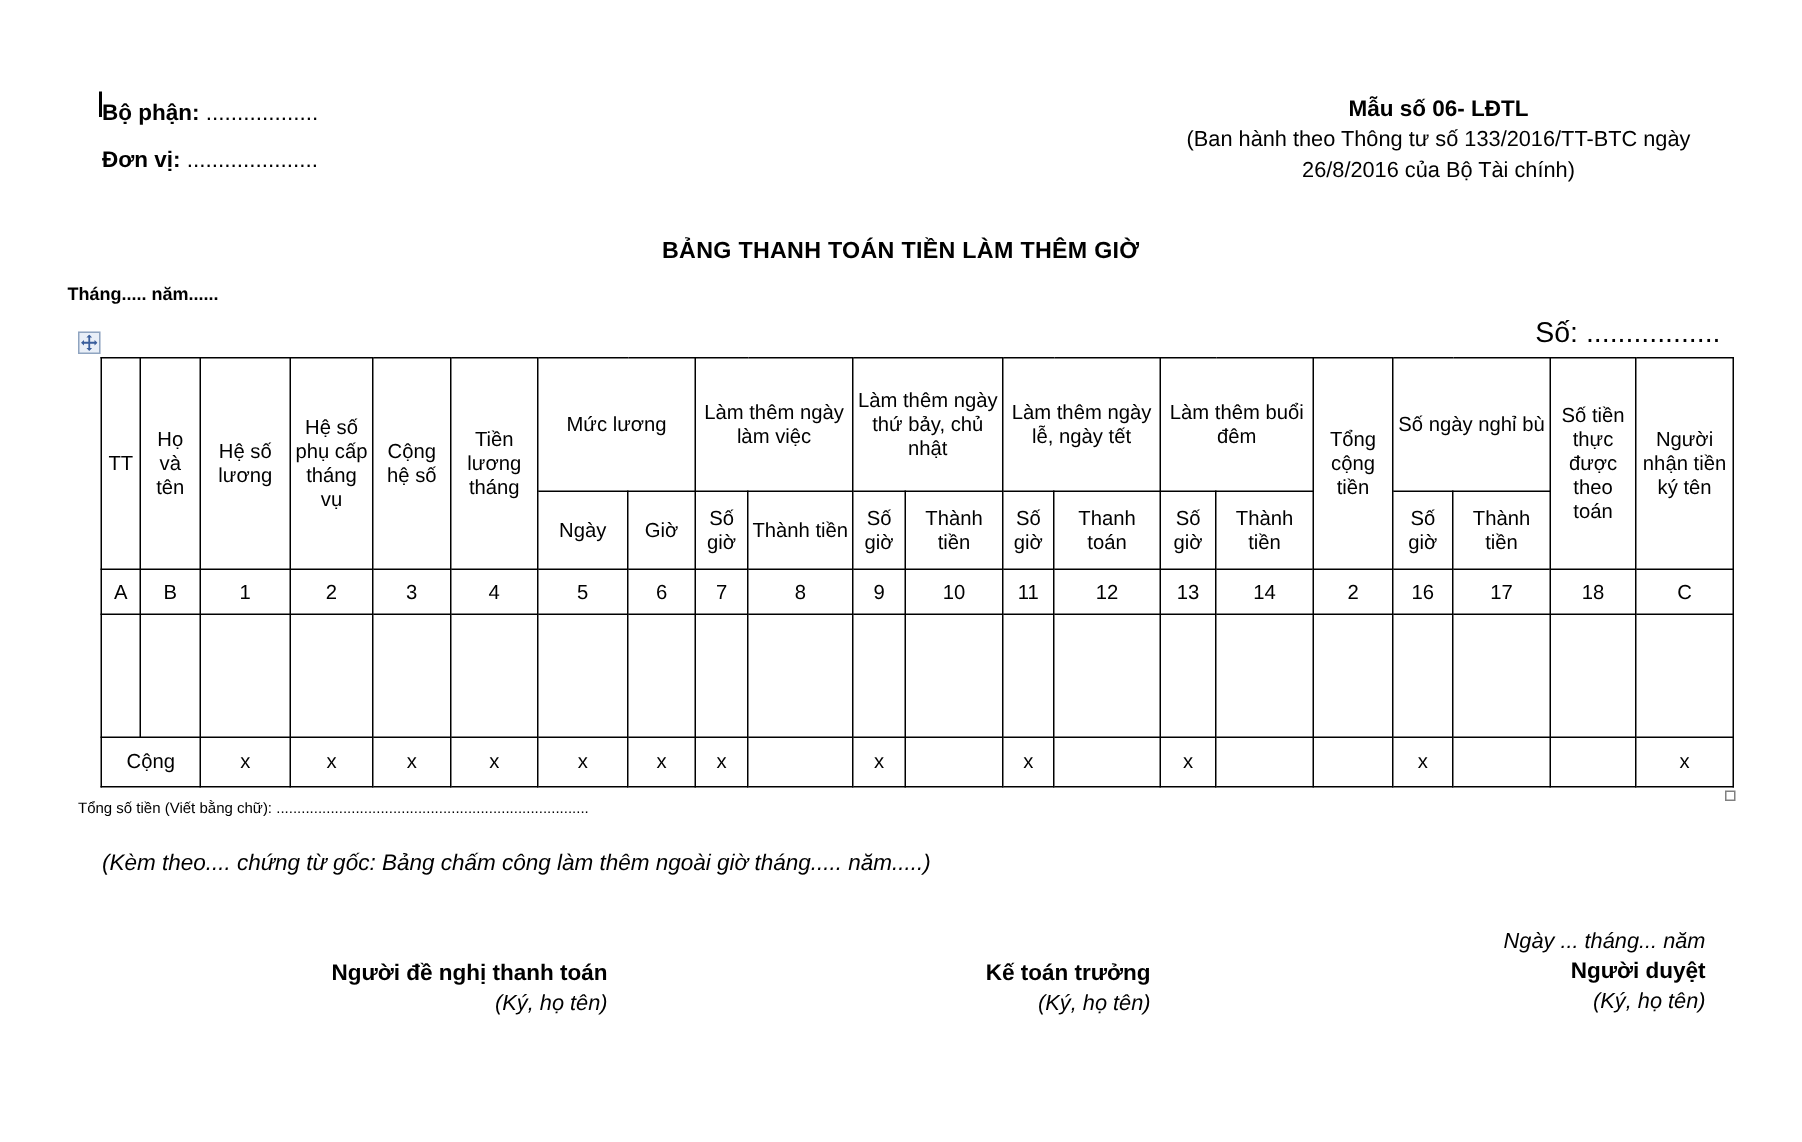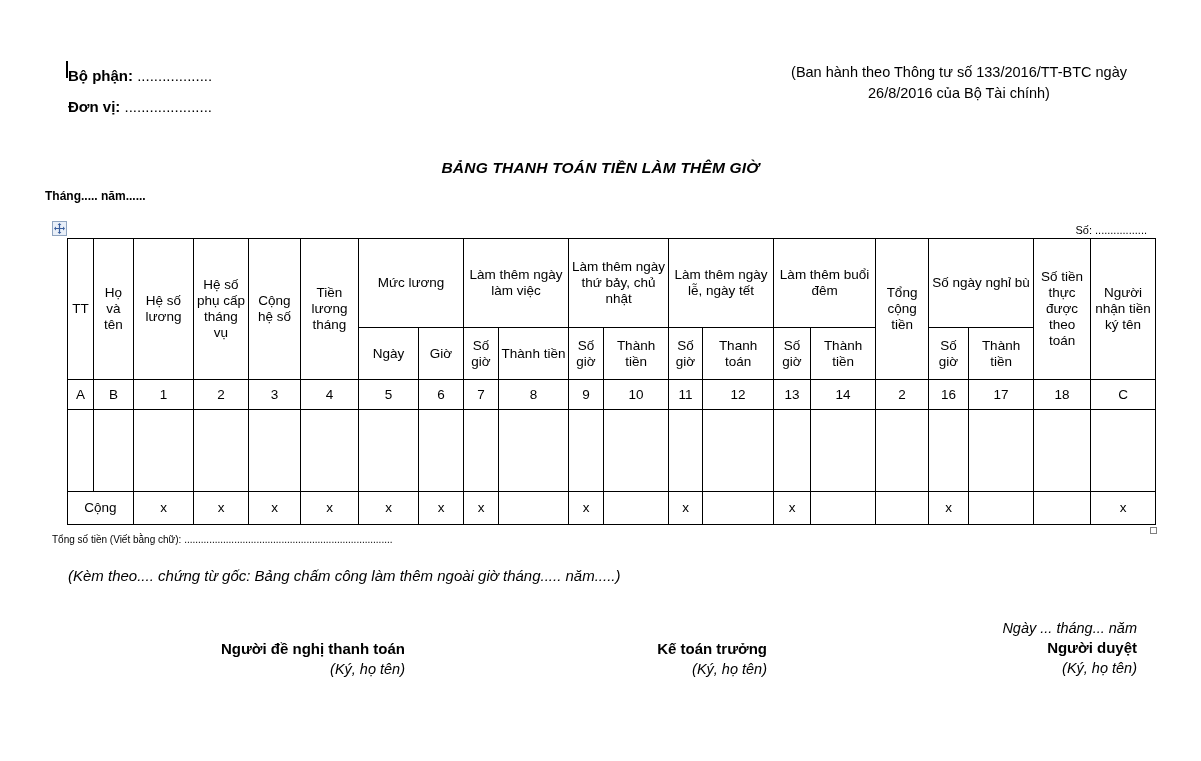--- a/index.html
+++ b/index.html
@@ -60,6 +60,7 @@
 </div>
 
 <div class="abs corner-right">
+  <div class="form-no">Mẫu số 06- LĐTL</div>
   <div>(Ban hành theo Thông tư số 133/2016/TT-BTC ngày 26/8/2016 của Bộ Tài chính)</div>
 </div>
 

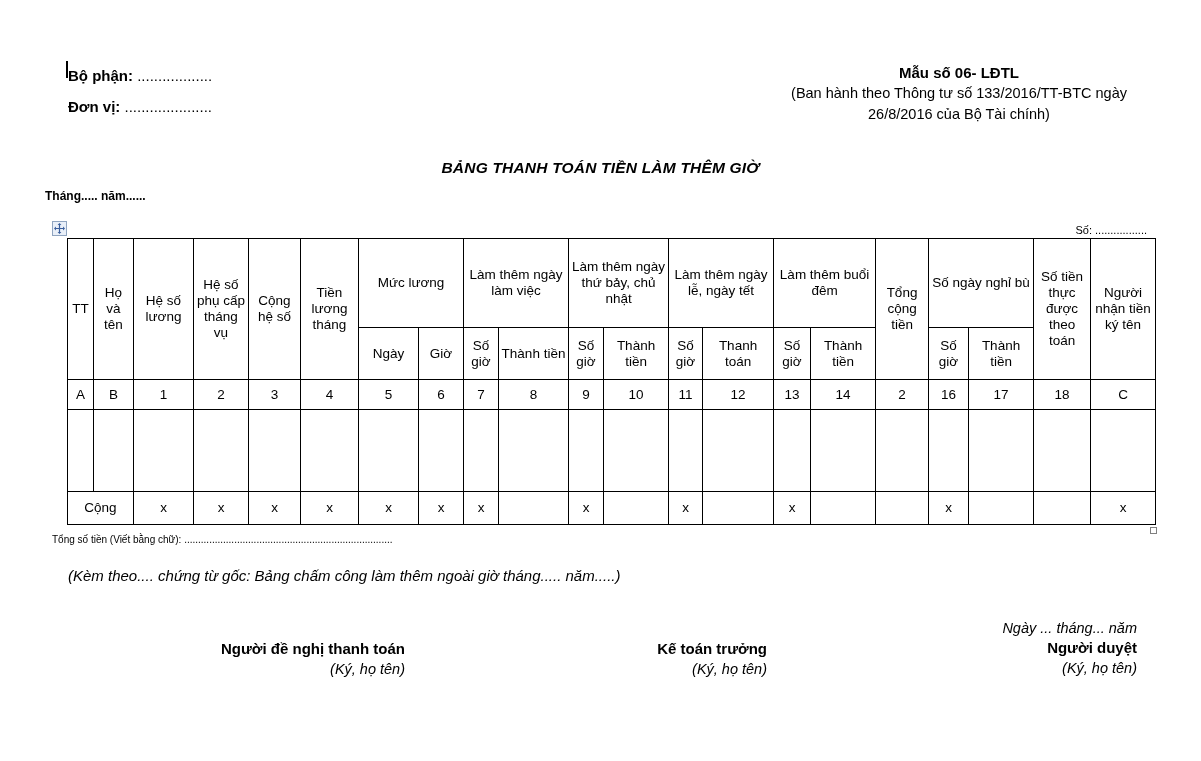--- a/index.html
+++ b/index.html
@@ -18,7 +18,7 @@
   .corner-right { right:56px; top:62px; width:372px; text-align:center; font-size:14.5px; line-height:21px; }
   .corner-right .form-no { font-weight:bold; font-size:15px; }
 
-  .doc-title { left:0; top:159px; width:100%; text-align:center; font-weight:bold; font-size:15.5px; letter-spacing:.2px;font-style:italic; }
+  .doc-title { left:0; top:159px; width:100%; text-align:center; font-weight:bold; font-size:15.5px; letter-spacing:.2px; }
   .doc-subtitle { left:0; top:189px; width:100%; text-align:left; font-weight:bold; font-size:12px;margin-left:45px; }
   .serial { right:54px; top:224px; font-size:11px;text-align:right; }
 

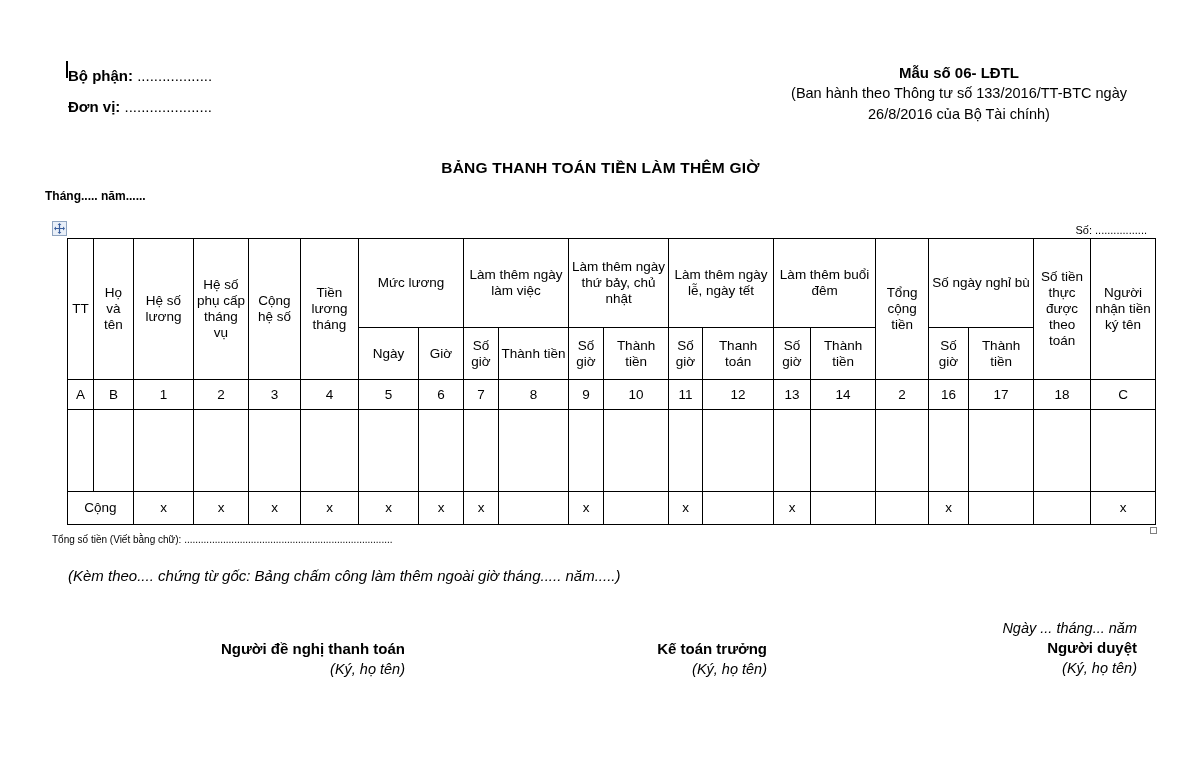--- a/index.html
+++ b/index.html
@@ -20,7 +20,7 @@
 
   .doc-title { left:0; top:159px; width:100%; text-align:center; font-weight:bold; font-size:15.5px; letter-spacing:.2px; }
   .doc-subtitle { left:0; top:189px; width:100%; text-align:left; font-weight:bold; font-size:12px;margin-left:45px; }
-  .serial { right:54px; top:224px; font-size:11px;text-align:right; }
+  .serial { right:54px; top:212px; font-size:19px;text-align:right; }
 
   
   .sheet { left:67px; top:238px; }

